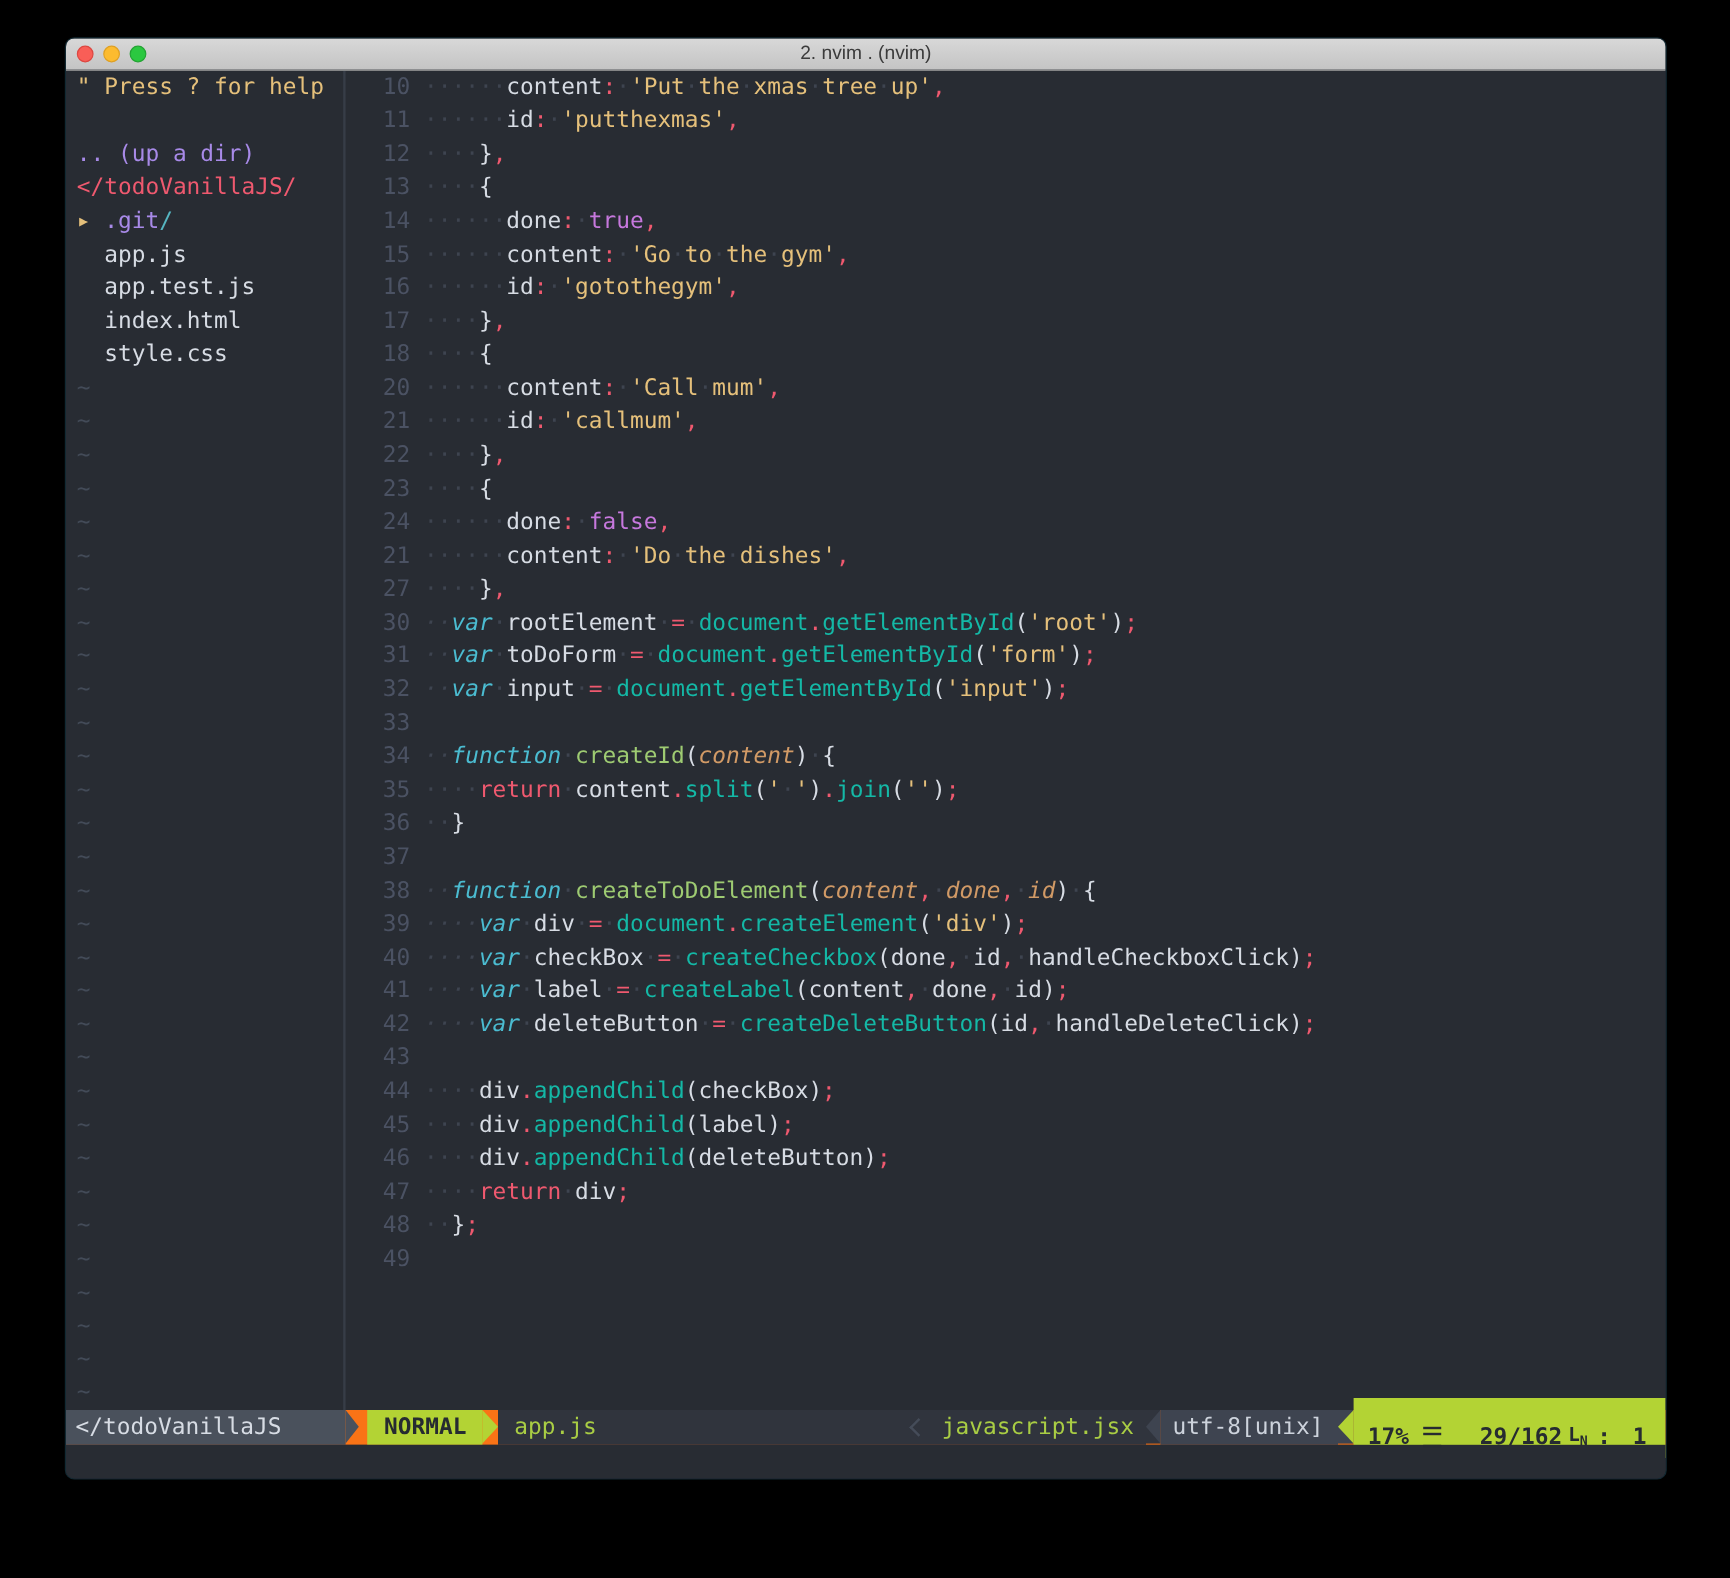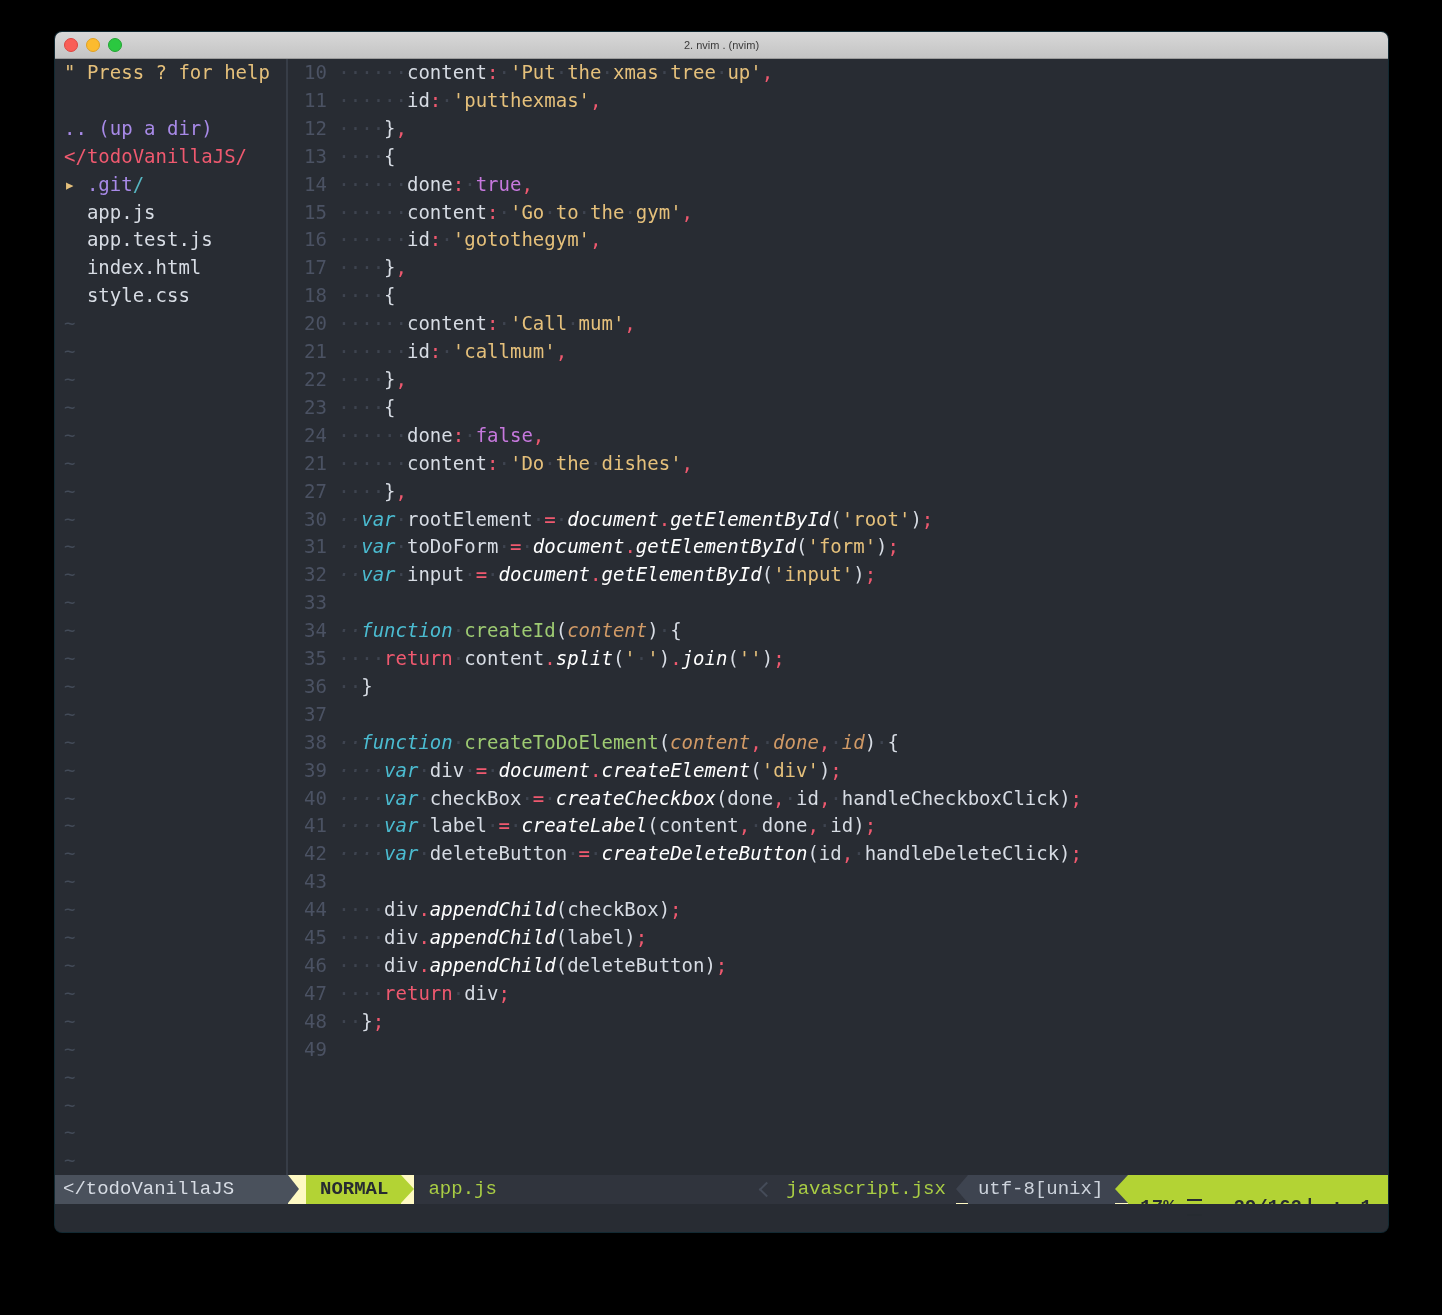--- a/index.html
+++ b/index.html
@@ -24,7 +24,7 @@
   .light.red{background:#f95e57;border:0.5px solid #dd4741;}
   .light.yellow{background:#fcbb2f;border:0.5px solid #dfa023;}
   .light.green{background:#2bc840;border:0.5px solid #23a433;}
-  .win-title{font-family:"Liberation Sans",sans-serif;font-size:11px;font-weight:500;color:#3b3b3b;}
+  .win-title{font-family:"Liberation Sans",sans-serif;font-size:16px;font-weight:500;color:#3b3b3b;}
   
   .term{flex:1;display:flex;flex-direction:column;background:#282c33;font-size:19px;min-height:0;}
   .main{flex:1;display:flex;min-height:0;overflow:hidden;}

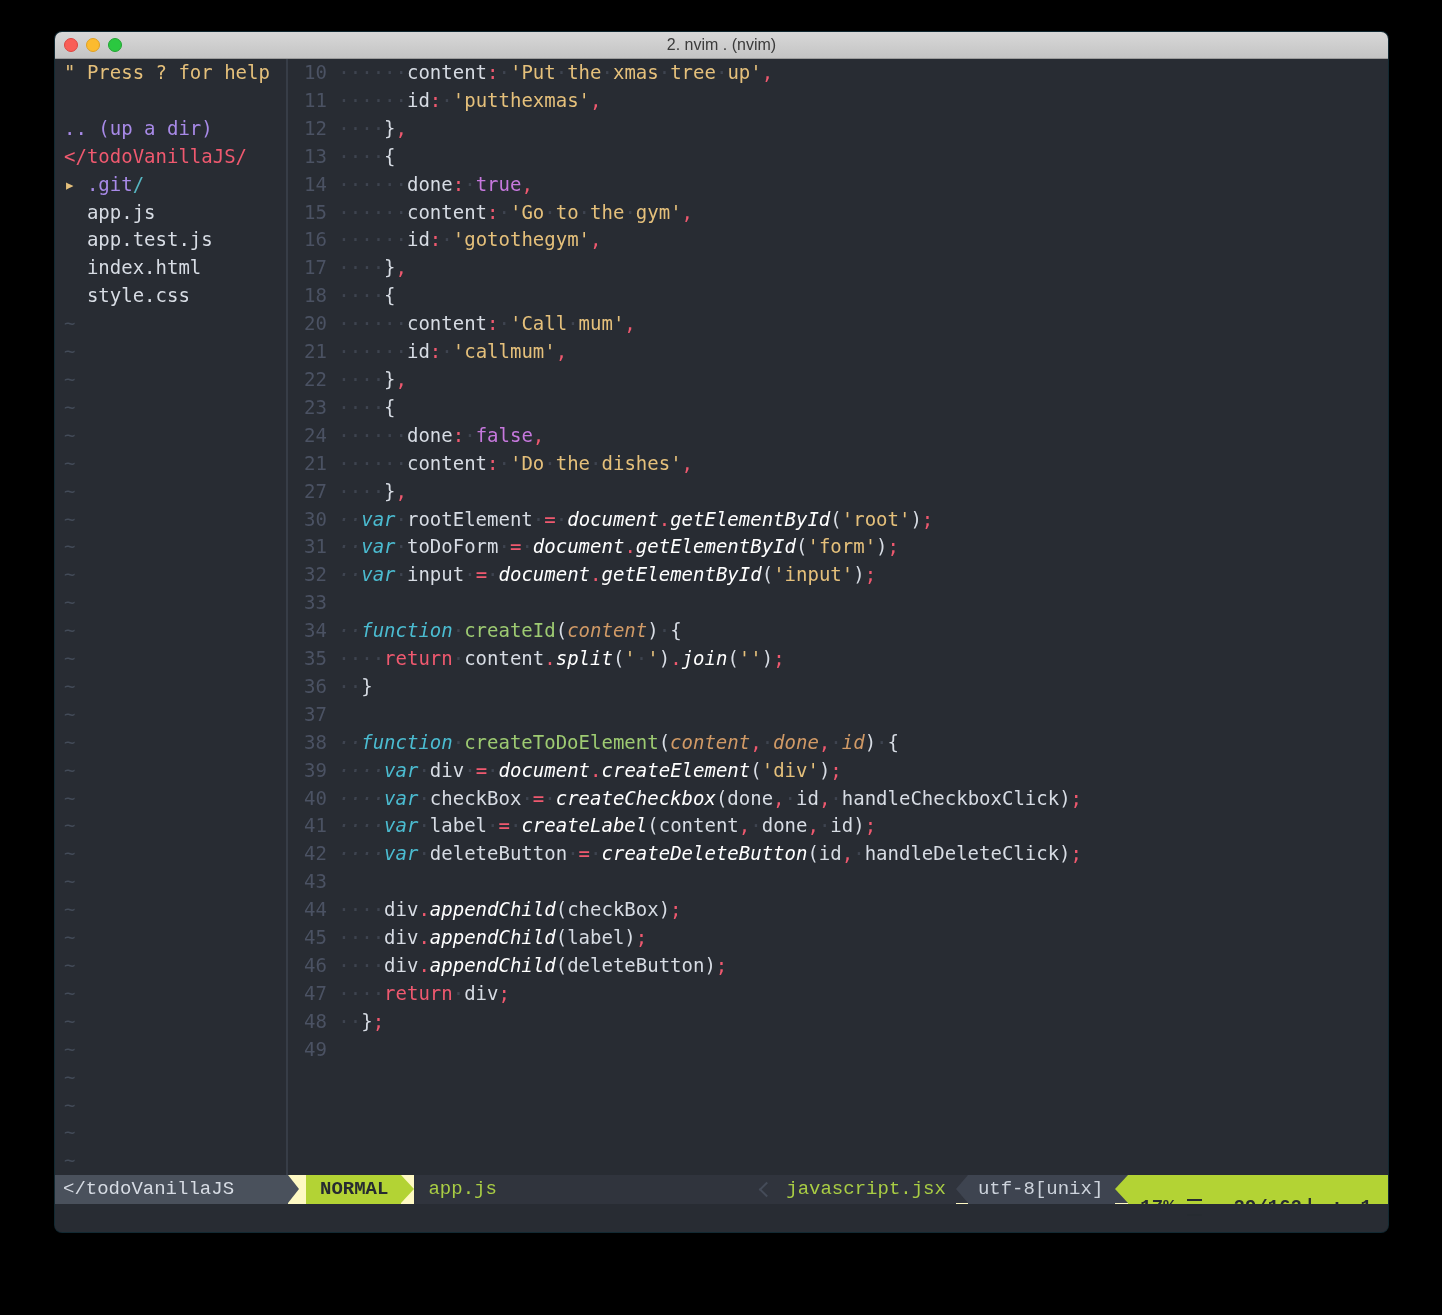--- a/index.html
+++ b/index.html
@@ -41,7 +41,7 @@
   .nt-slash{color:#56b6c2;}
   .nt-tilde{color:#434b58;}
   
-  .code{flex:1;padding-left:16px;overflow:hidden;}
+  .code{flex:1;padding-left:31px;overflow:hidden;}
   .ln{display:inline-block;width:2ch;text-align:right;color:#4b5263;}
   .ln.cur{color:#e5c07b;font-weight:bold;}
   .lngap{display:inline-block;width:1ch;}

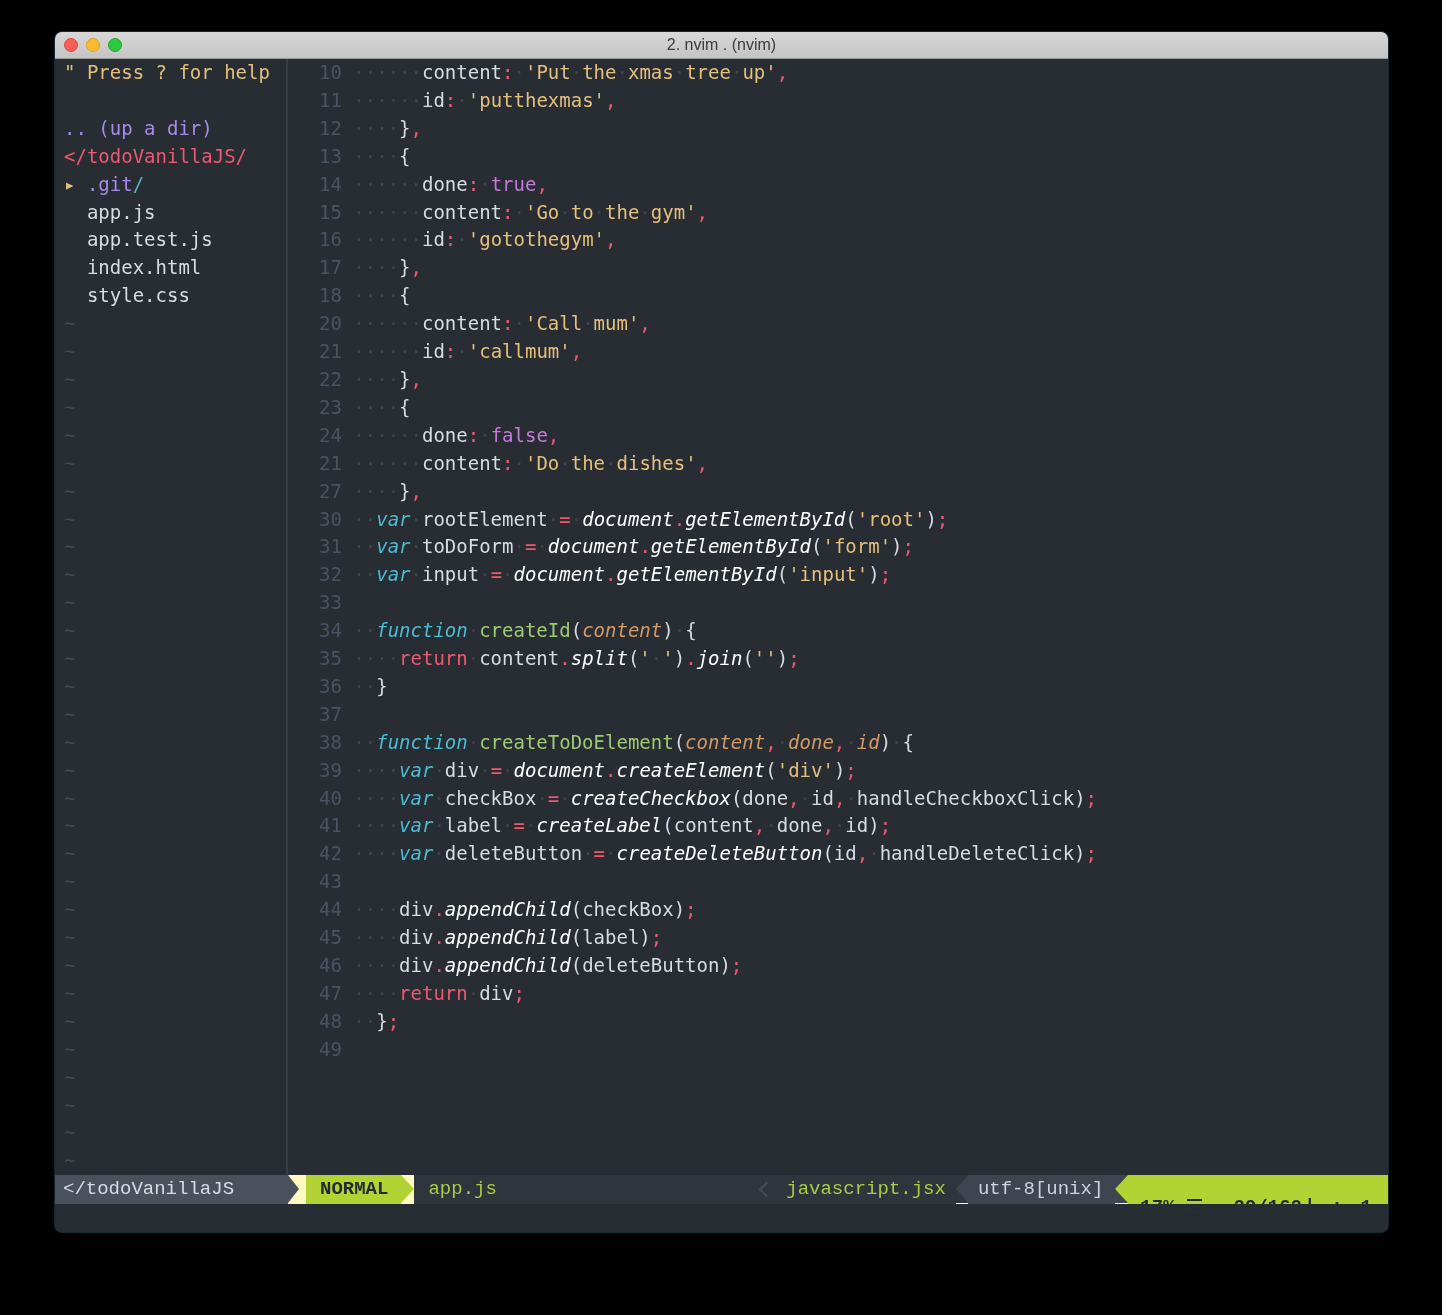--- a/index.html
+++ b/index.html
@@ -50,7 +50,7 @@
   .tk-p{color:#ef596f;}
   .tk-s{color:#e5c07b;}
   .tk-kw{color:#4bbcd1;font-style:italic;}
-  .tk-ca{color:#ffffff;font-style:italic;}
+  .tk-ca{color:#14b8a6;}
   .tk-fn{color:#9ecb72;}
   .tk-pa{color:#d19a66;font-style:italic;}
   .tk-b{color:#c678dd;}

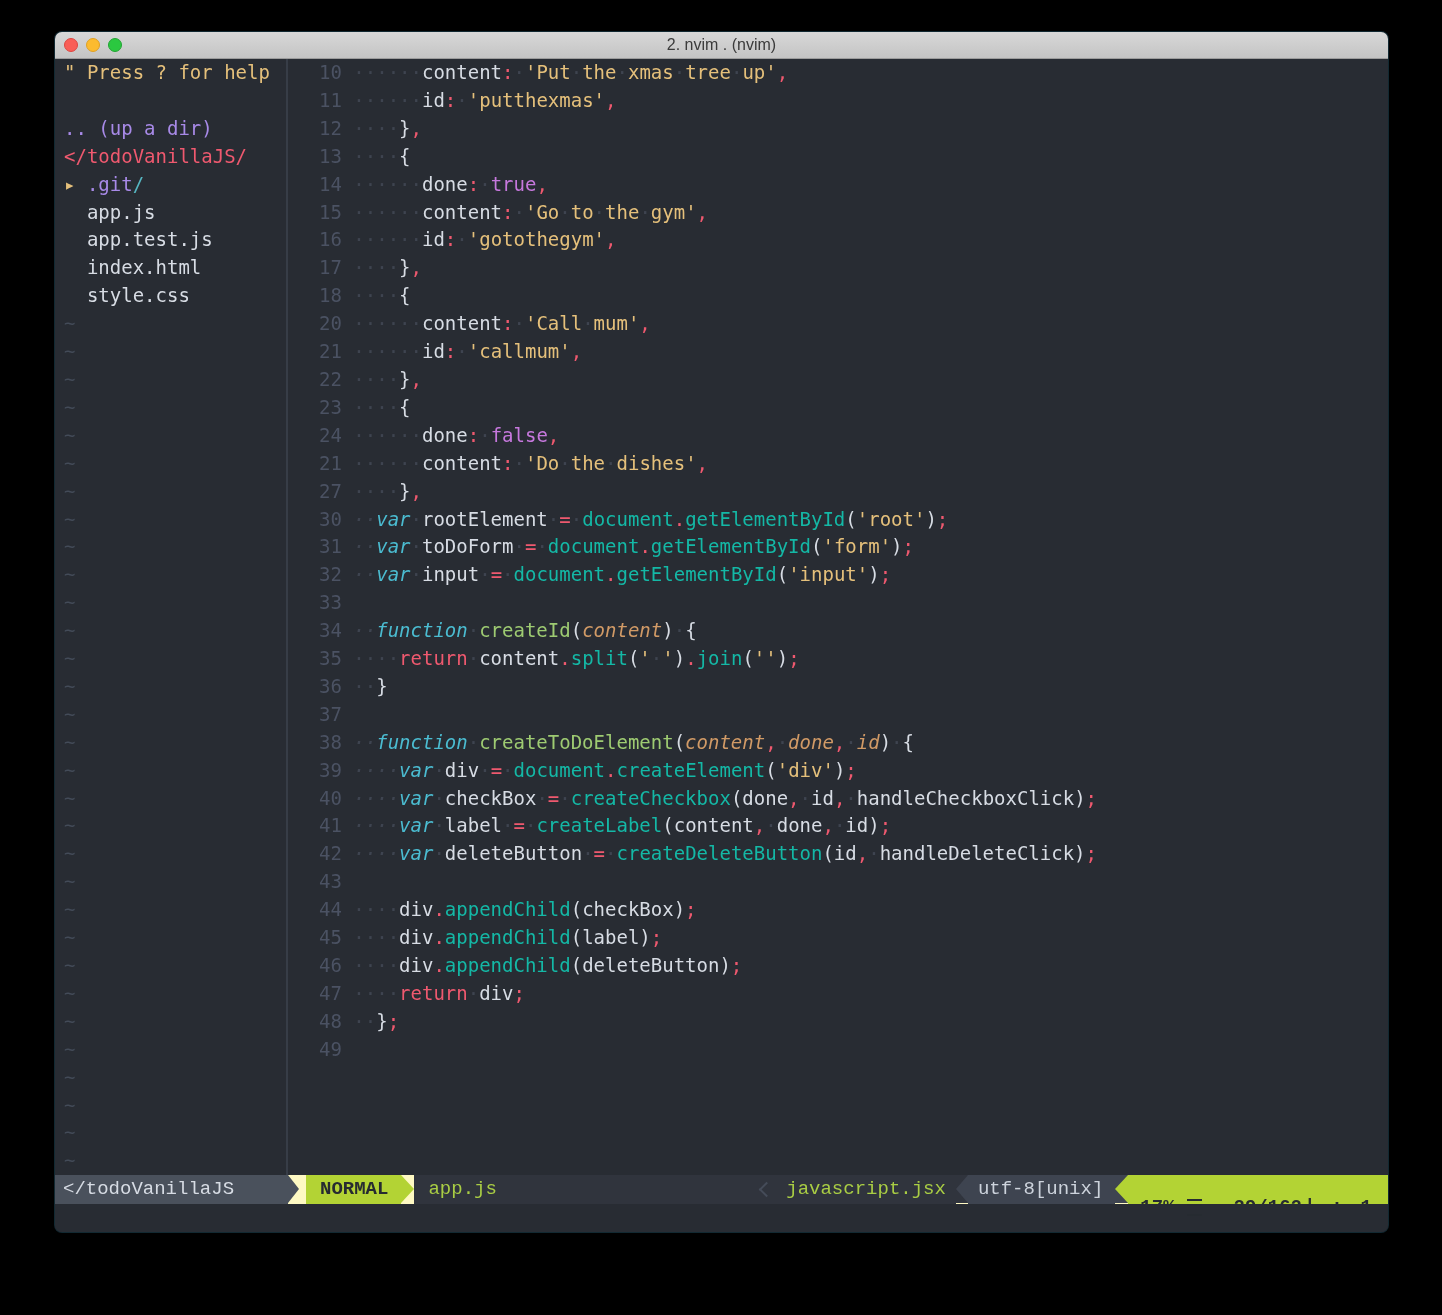--- a/index.html
+++ b/index.html
@@ -57,7 +57,7 @@
   .tk-r{color:#ef596f;}
   .tk-br{color:#9ecb72;}
   
-  .statusline{height:29px;flex:0 0 29px;display:flex;align-items:flex-start;background:#fef9c3;font-size:19px;font-family:Liberation Mono, monospace;}
+  .statusline{height:29px;flex:0 0 29px;display:flex;align-items:center;background:#f97316;font-size:19px;}
   .sl-left{width:233px;flex:0 0 233px;background:#4a515c;color:#d7dce4;padding-left:8px;box-sizing:border-box;line-height:29px;white-space:pre;}
   .sep{width:0;height:0;align-self:stretch;}
   .sep-r-gray{border-left:11px solid #4a515c;border-top:14.5px solid transparent;border-bottom:14.5px solid transparent;}

